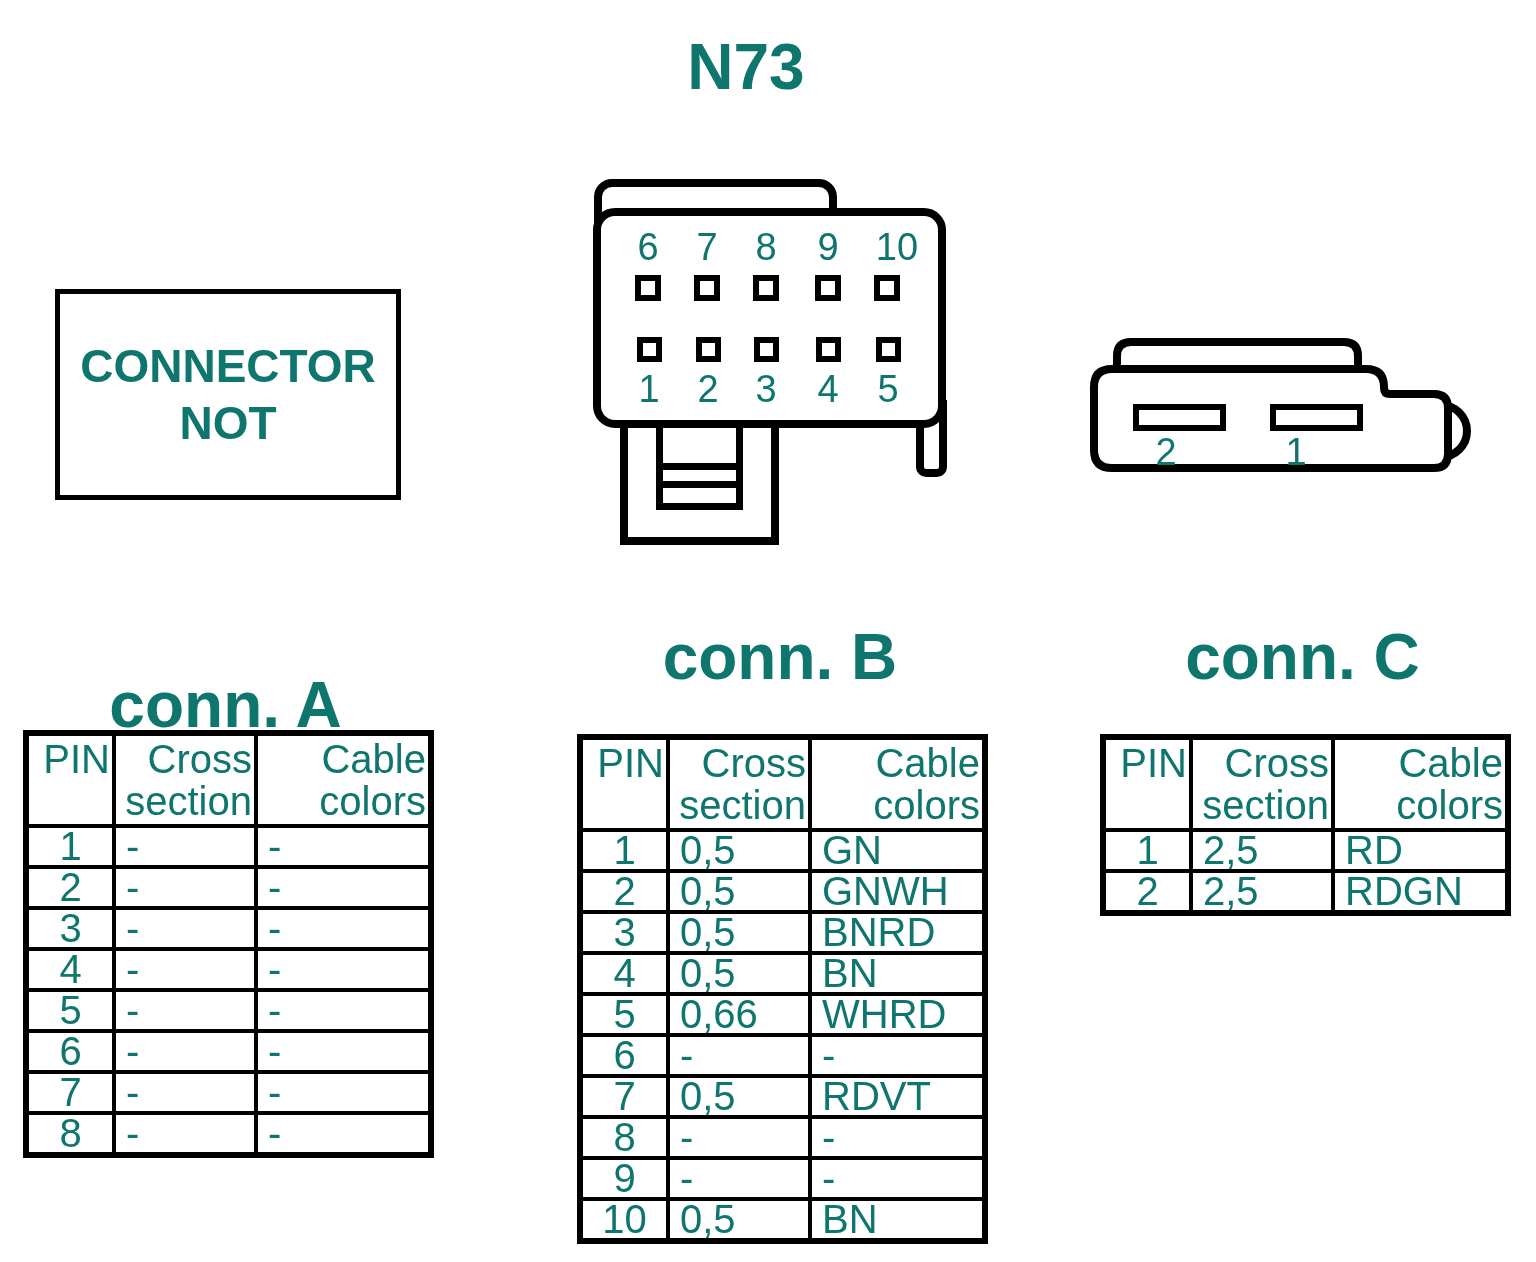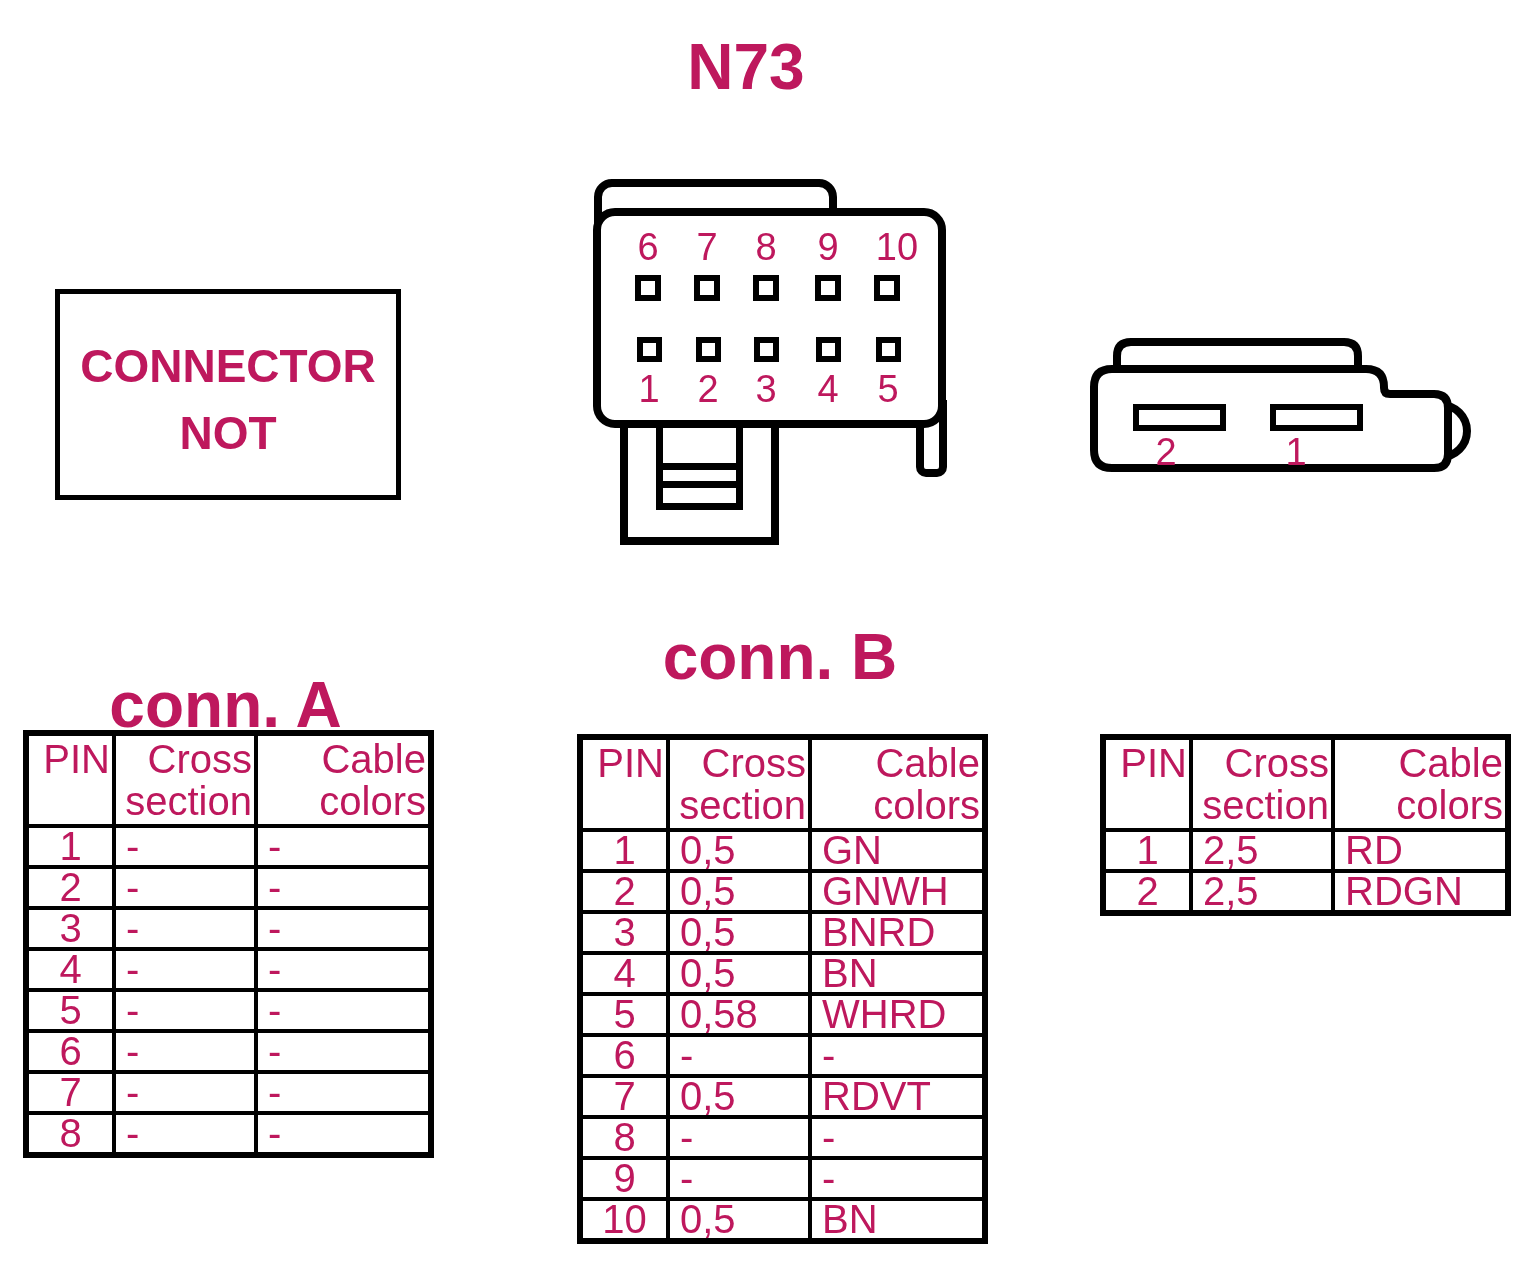--- a/index.html
+++ b/index.html
@@ -5,7 +5,7 @@
   html,body{margin:0;padding:0;background:#fff;}
   .canvas{
     position:relative;width:1536px;height:1262px;background:#ffffff;
-    font-family:"Liberation Sans",sans-serif;color:#be185d;overflow:hidden;
+    font-family:"Liberation Sans",sans-serif;color:#0f766e;overflow:hidden;
   }
   
   .n73-title{

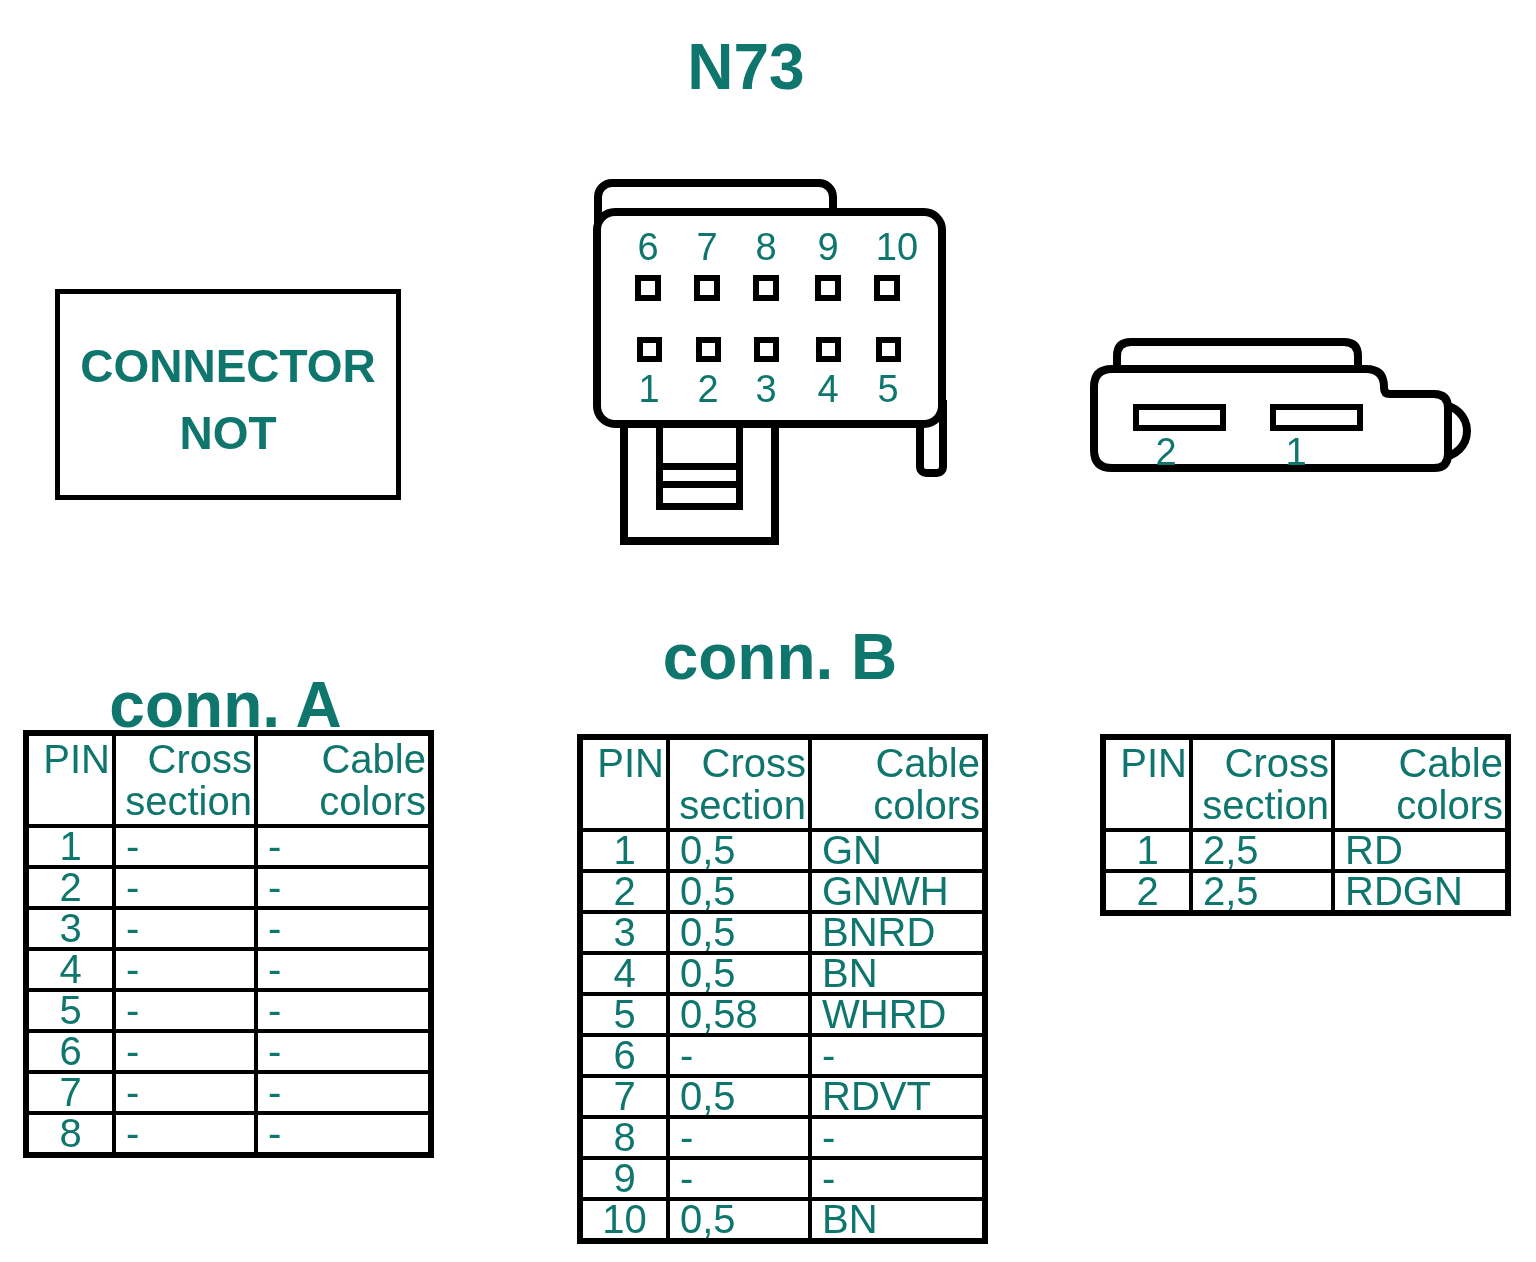--- a/index.html
+++ b/index.html
@@ -18,7 +18,7 @@
     border:5px solid #000;box-sizing:border-box;background:#fff;
     display:flex;flex-direction:column;justify-content:center;align-items:center;
   }
-  .notice-box span{display:block;font-size:46px;font-weight:bold;line-height:57px;text-align:center;margin-top:10px;}
+  .notice-box span{display:block;font-size:46px;font-weight:bold;line-height:57px;text-align:center;}
   
   .diagram{position:absolute;}
   .shape{position:absolute;background:#fff;border:8px solid #000;box-sizing:border-box;}

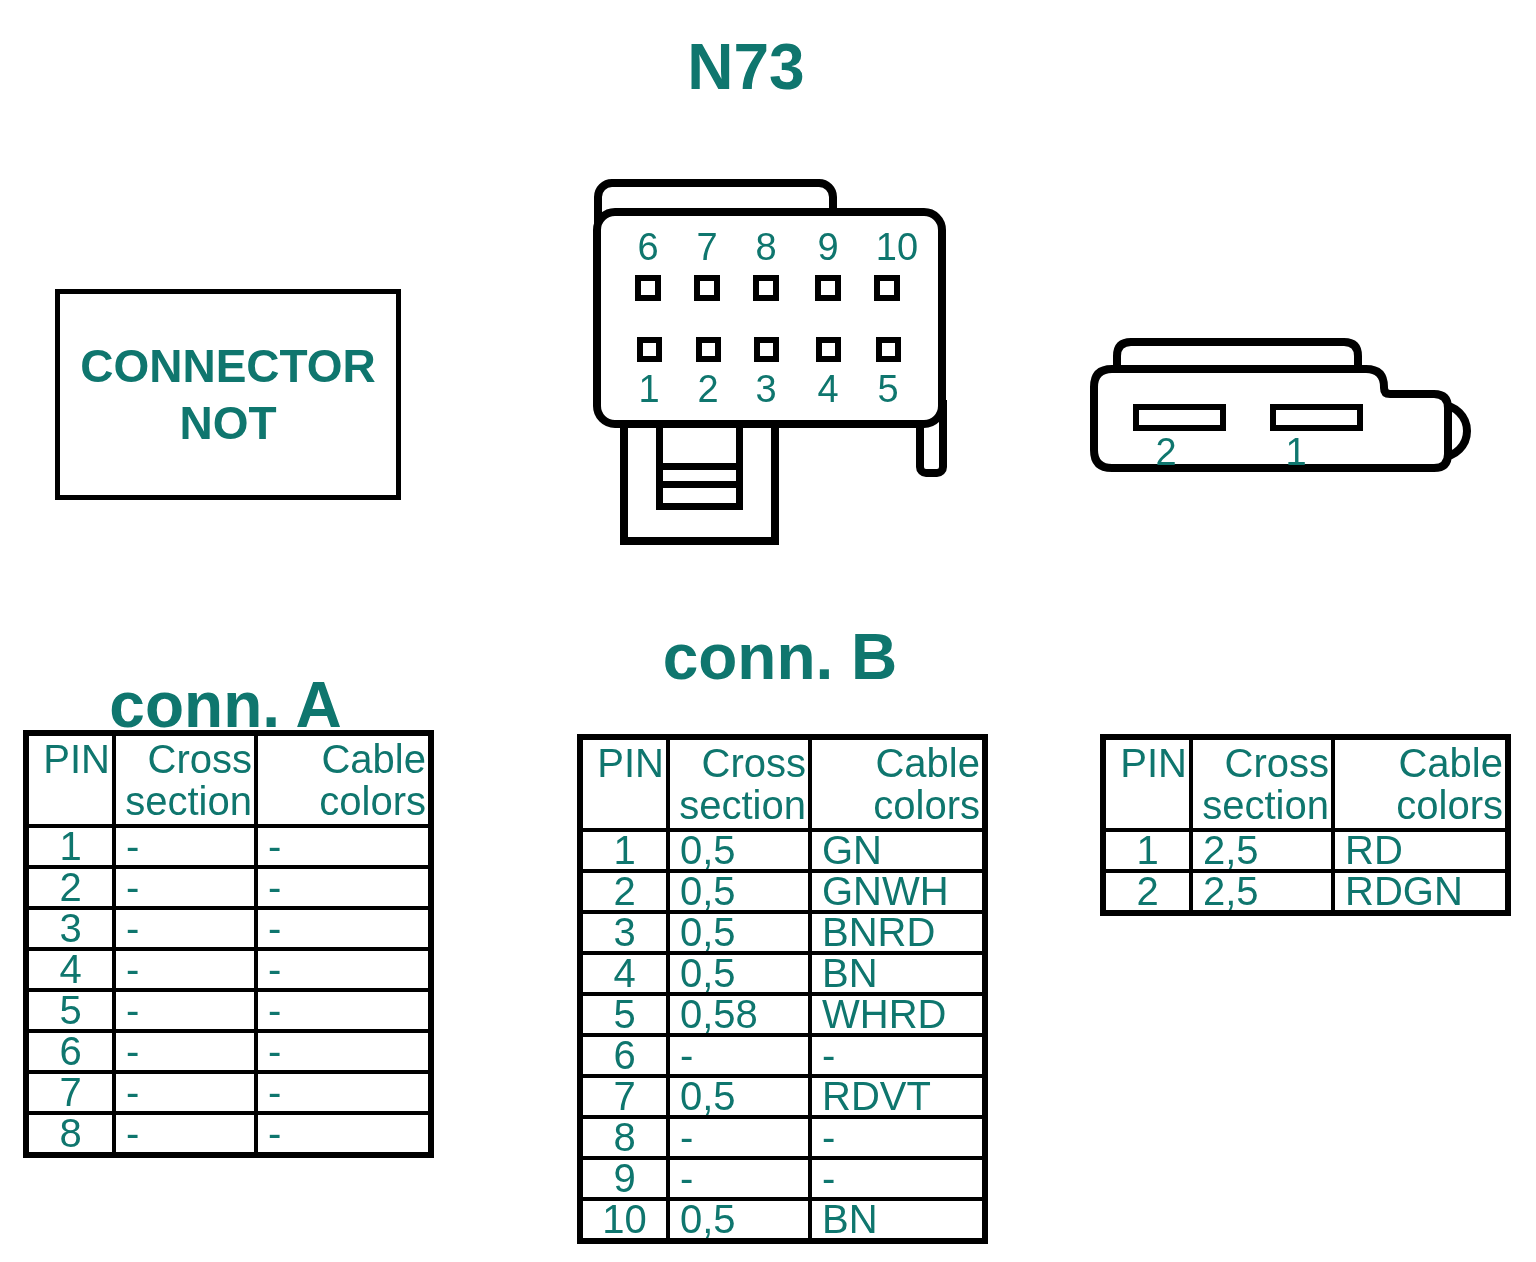--- a/index.html
+++ b/index.html
@@ -126,6 +126,7 @@
 
   <div class="section-title title-a">conn. A</div>
   <div class="section-title title-b">conn. B</div>
+  <div class="section-title title-c">conn. C</div>
 
   <table class="pin-table table-a">
     <colgroup>

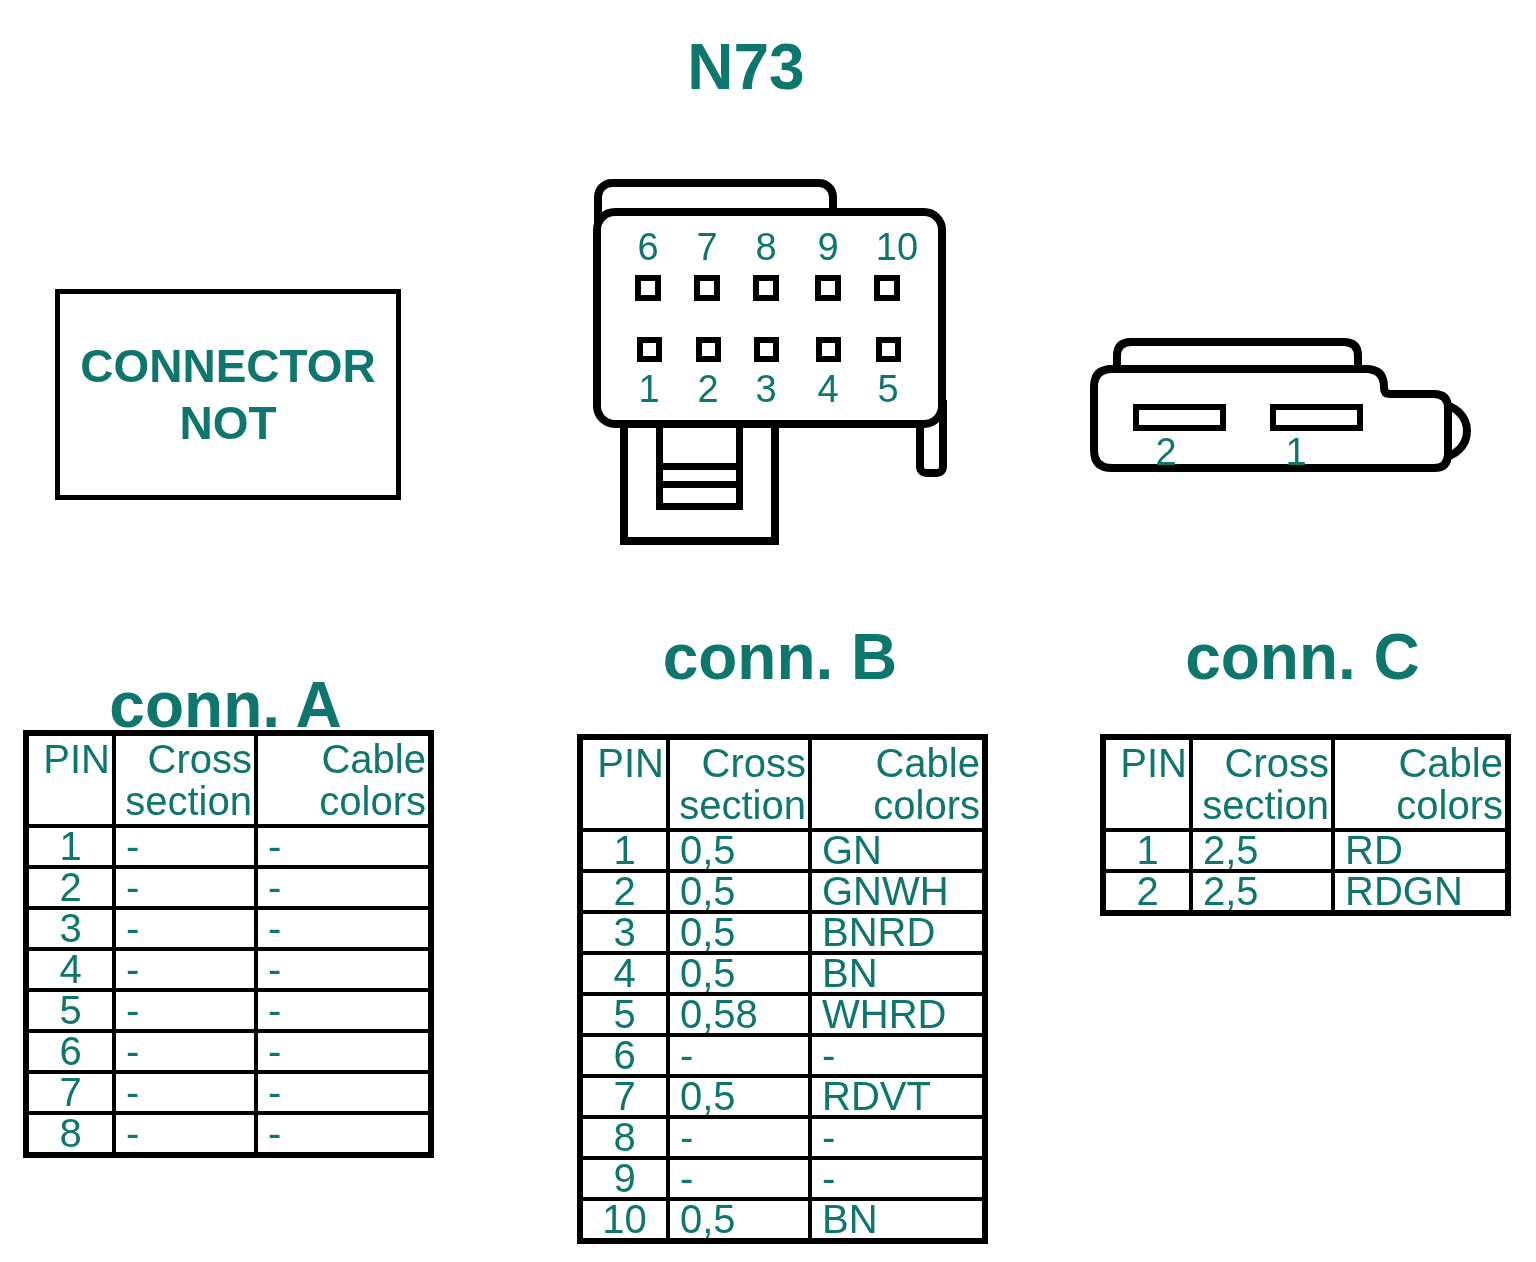--- a/index.html
+++ b/index.html
@@ -221,7 +221,7 @@
         </tr>
         <tr>
           <td class="col-pin">5</td>
-          <td class="col-val">0,58</td>
+          <td class="col-val">0,66</td>
           <td class="col-val">WHRD</td>
         </tr>
         <tr>

